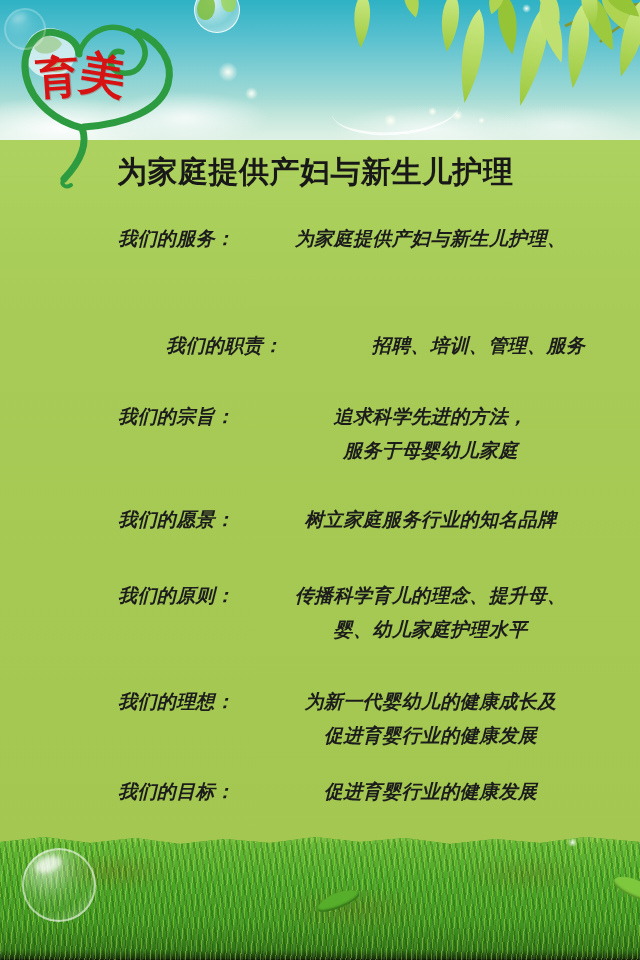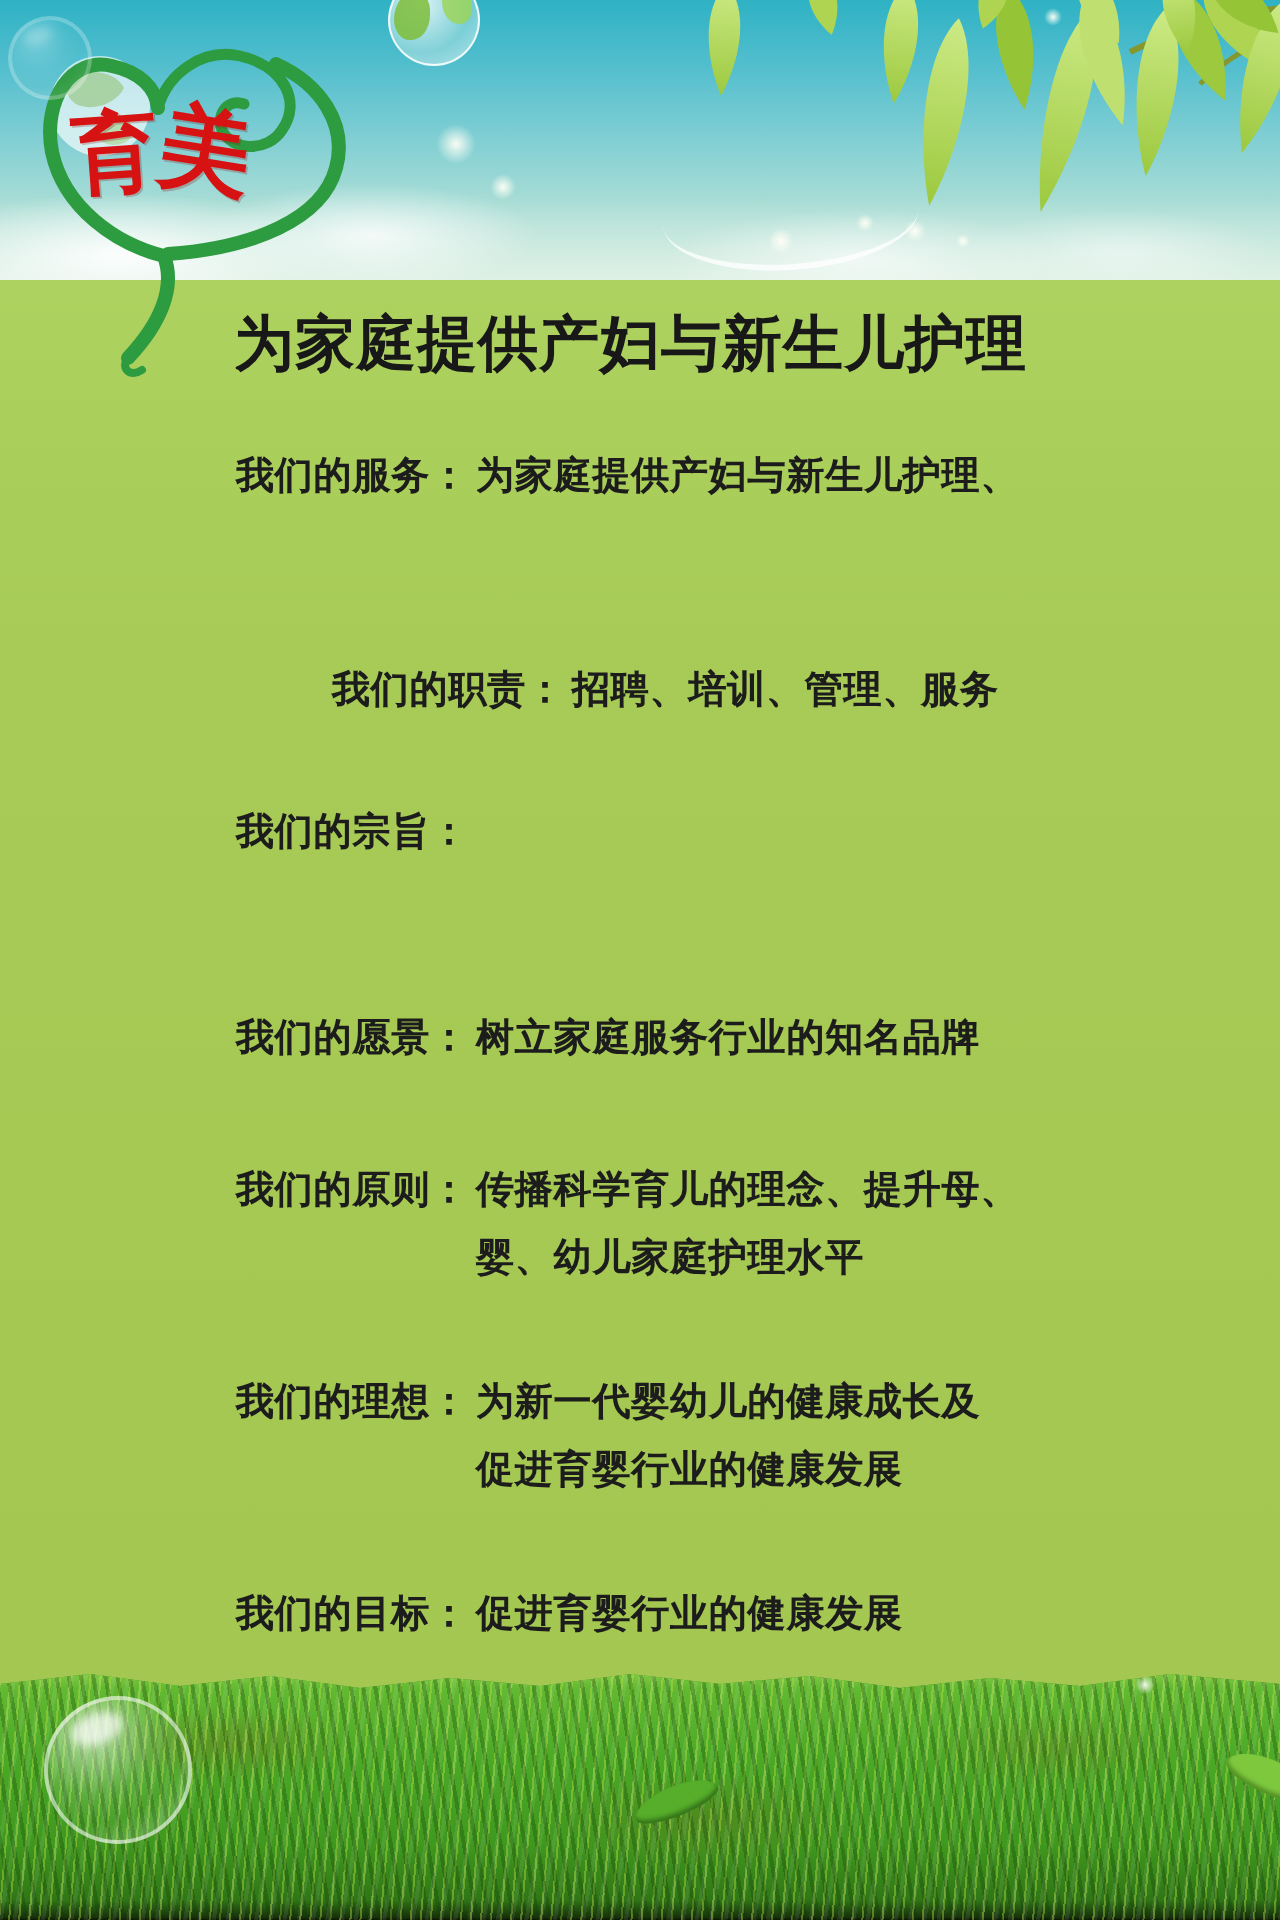--- a/index.html
+++ b/index.html
@@ -63,7 +63,7 @@
   
   .title{position:absolute;left:117px;top:152px;width:480px;
          font-size:30px;font-weight:bold;color:#181818;letter-spacing:.5px;}
-  .section{position:absolute;left:118px;width:505px;display:flex;align-items:flex-start;}
+  .section{position:absolute;left:118px;width:505px;display:flex;align-items:flex-start;font-style:italic;}
   .sec-label{flex:0 0 120px;font-size:19px;font-weight:bold;color:#1c1c1c;line-height:34px;letter-spacing:.4px;}
   .sec-lines{flex:1;font-size:19px;font-weight:bold;color:#1c1c1c;line-height:34px;letter-spacing:.4px;}
   .s1{top:222px;} .s2{top:329px;margin-left:48px;} .s3{top:400px;} .s4{top:503px;}

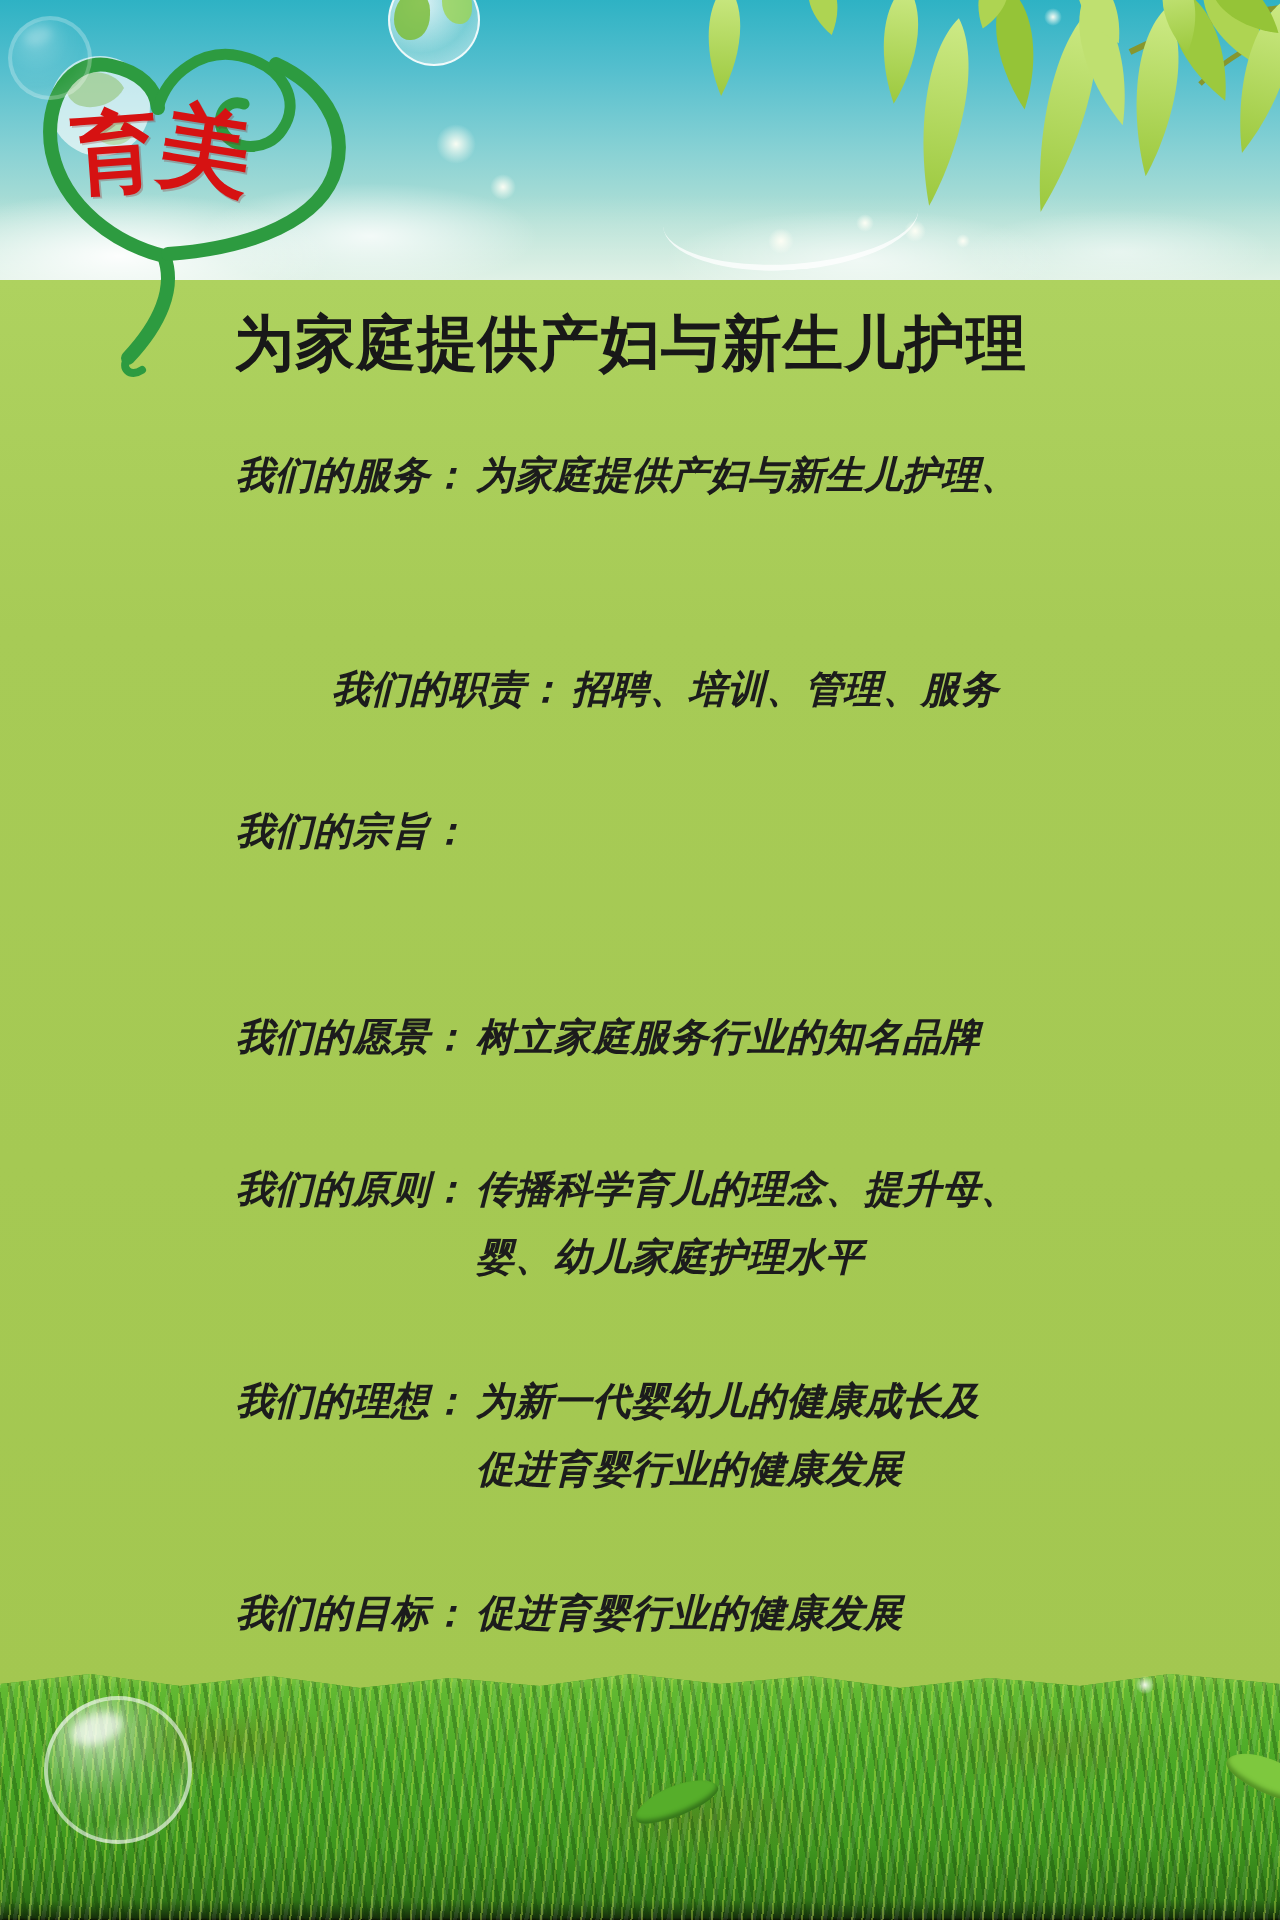--- a/index.html
+++ b/index.html
@@ -65,7 +65,7 @@
          font-size:30px;font-weight:bold;color:#181818;letter-spacing:.5px;}
   .section{position:absolute;left:118px;width:505px;display:flex;align-items:flex-start;font-style:italic;}
   .sec-label{flex:0 0 120px;font-size:19px;font-weight:bold;color:#1c1c1c;line-height:34px;letter-spacing:.4px;}
-  .sec-lines{flex:1;font-size:19px;font-weight:bold;color:#1c1c1c;line-height:34px;letter-spacing:.4px;}
+  .sec-lines{flex:1;font-size:19px;font-weight:bold;color:#1c1c1c;line-height:34px;letter-spacing:.4px;text-align:center;}
   .s1{top:222px;} .s2{top:329px;margin-left:48px;} .s3{top:400px;} .s4{top:503px;}
   .s5{top:579px;} .s6{top:685px;} .s7{top:791px;}
 

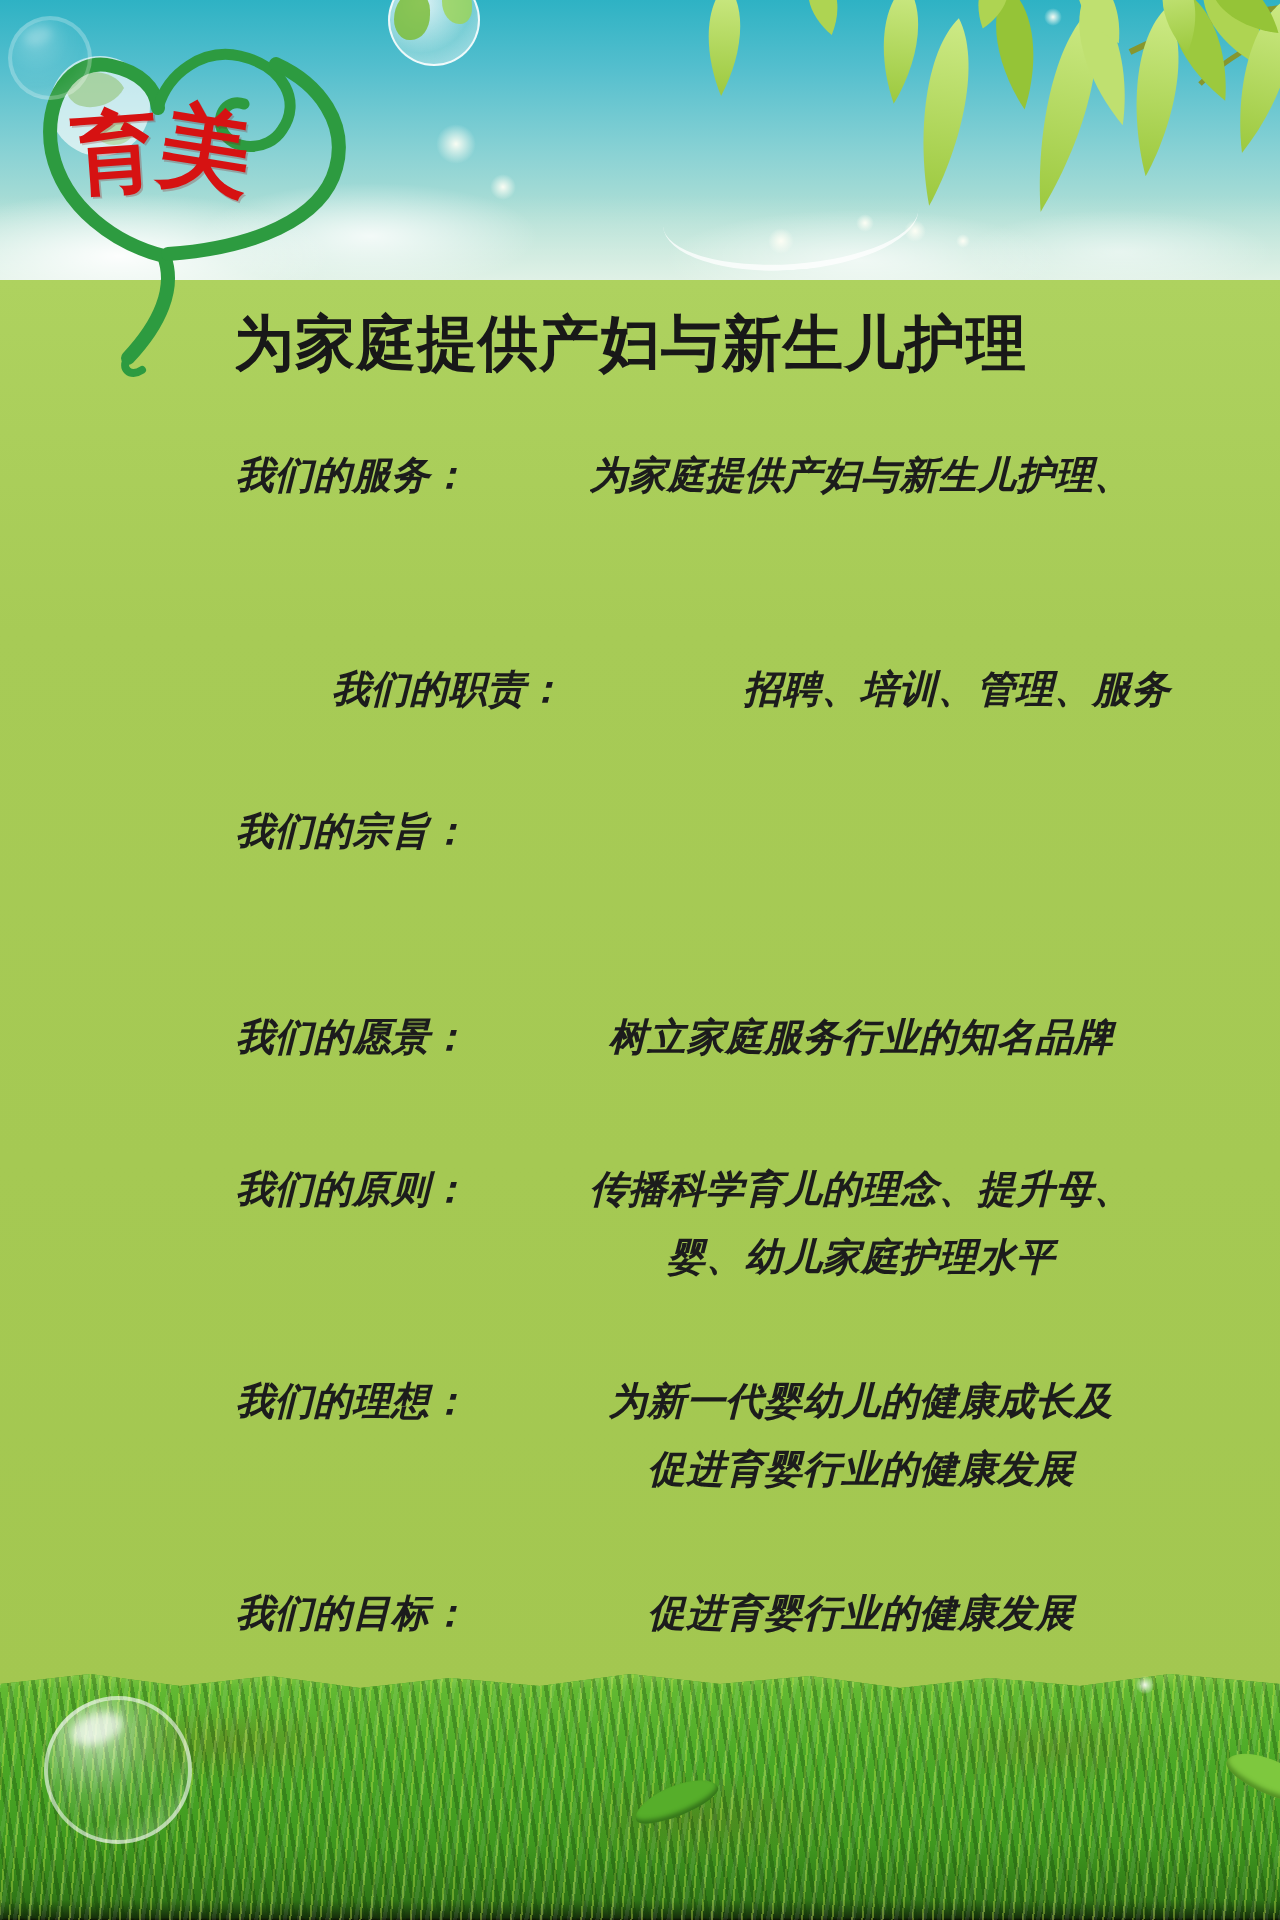--- a/index.html
+++ b/index.html
@@ -168,6 +168,10 @@
   </div>
   <div class="section s3">
     <div class="sec-label">我们的宗旨：</div>
+    <div class="sec-lines">
+      <div>追求科学先进的方法，</div>
+      <div>服务于母婴幼儿家庭</div>
+    </div>
   </div>
   <div class="section s4">
     <div class="sec-label">我们的愿景：</div>

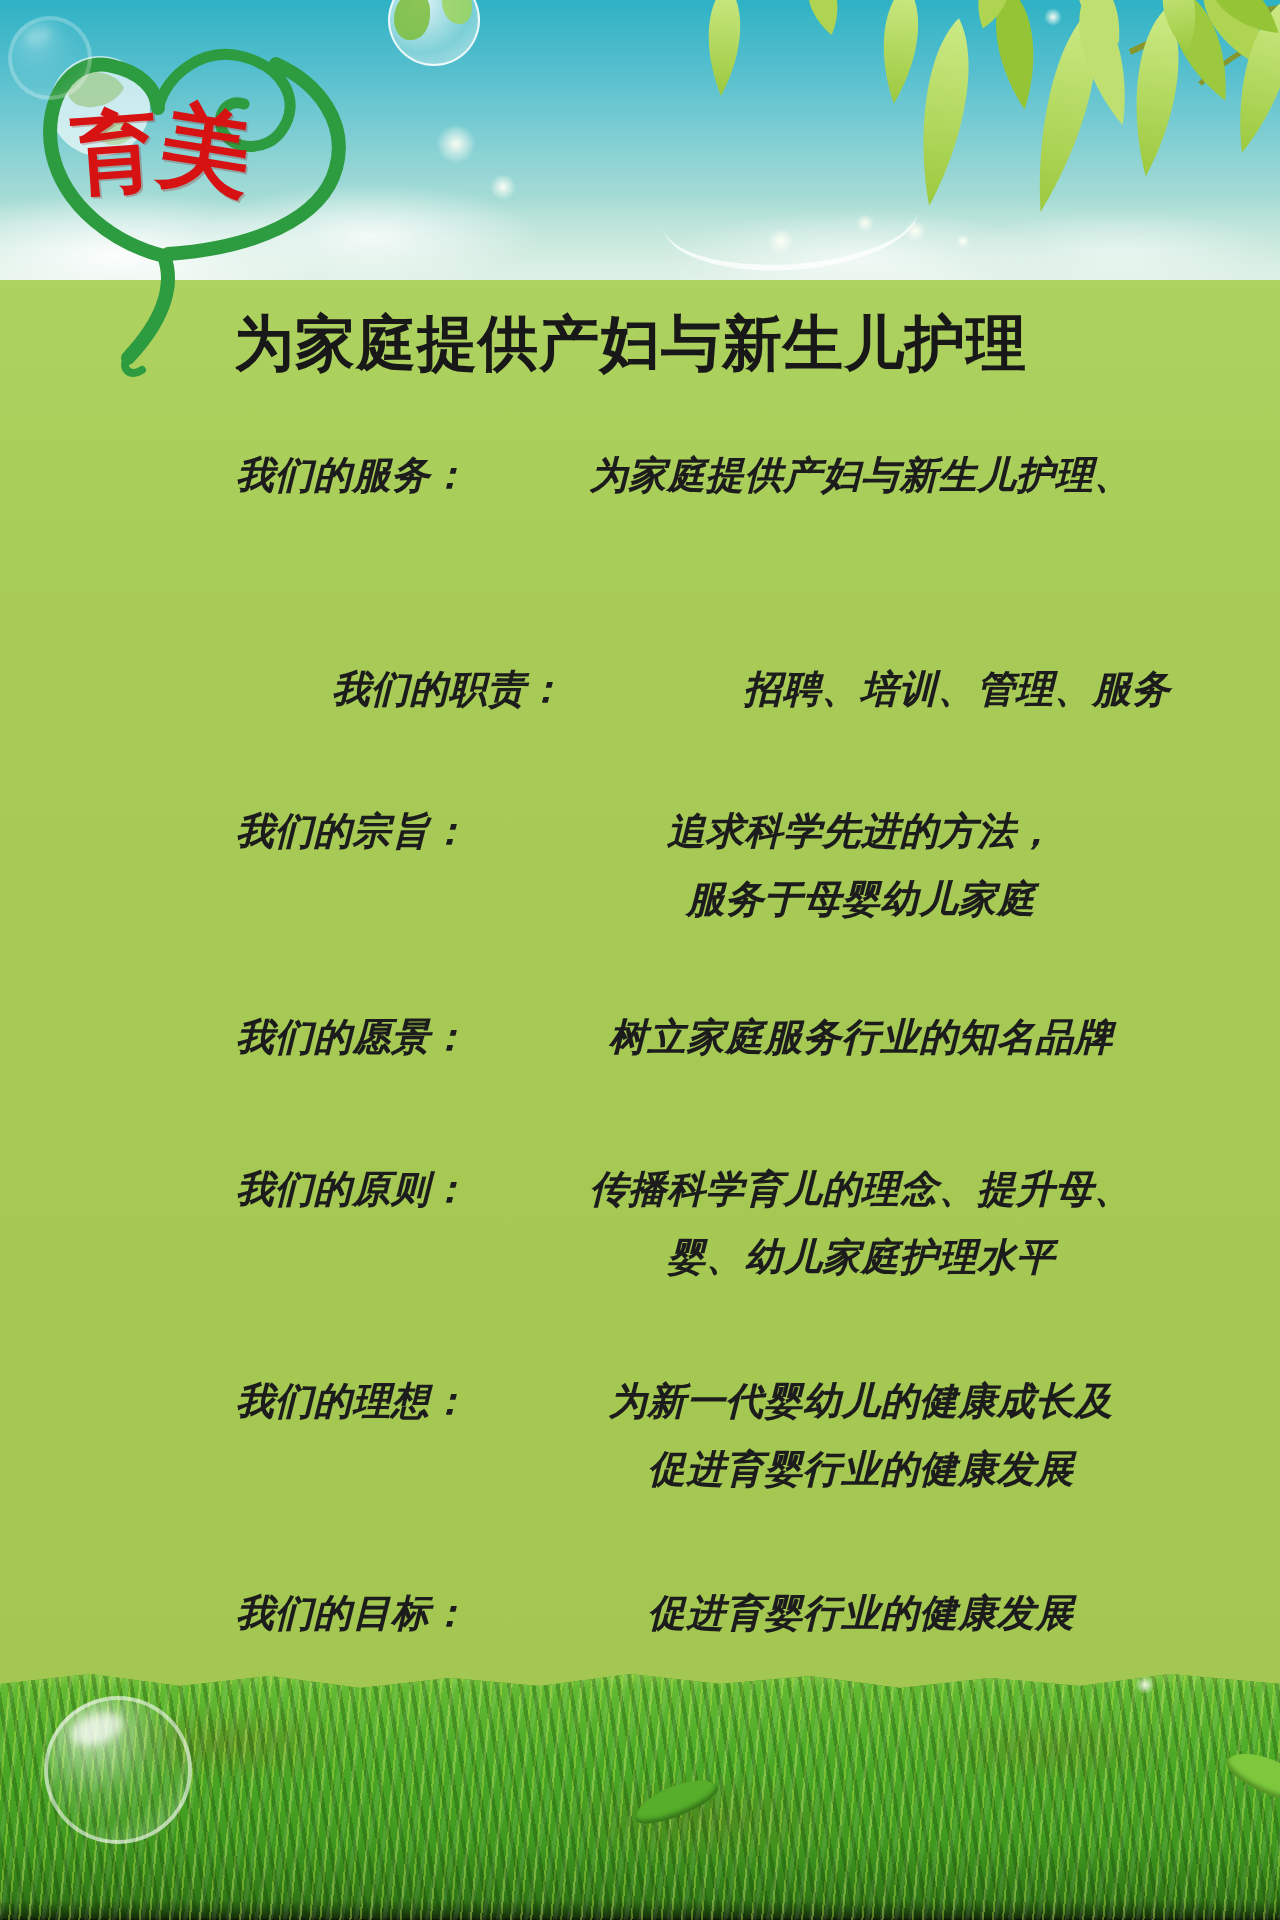--- a/index.html
+++ b/index.html
@@ -67,7 +67,7 @@
   .sec-label{flex:0 0 120px;font-size:19px;font-weight:bold;color:#1c1c1c;line-height:34px;letter-spacing:.4px;}
   .sec-lines{flex:1;font-size:19px;font-weight:bold;color:#1c1c1c;line-height:34px;letter-spacing:.4px;text-align:center;}
   .s1{top:222px;} .s2{top:329px;margin-left:48px;} .s3{top:400px;} .s4{top:503px;}
-  .s5{top:579px;} .s6{top:685px;} .s7{top:791px;}
+  .s5{top:579px;} .s6{top:685px;} .s7{top:775px;}
 
   
   .grass{position:absolute;left:0;top:834px;width:640px;height:126px;

